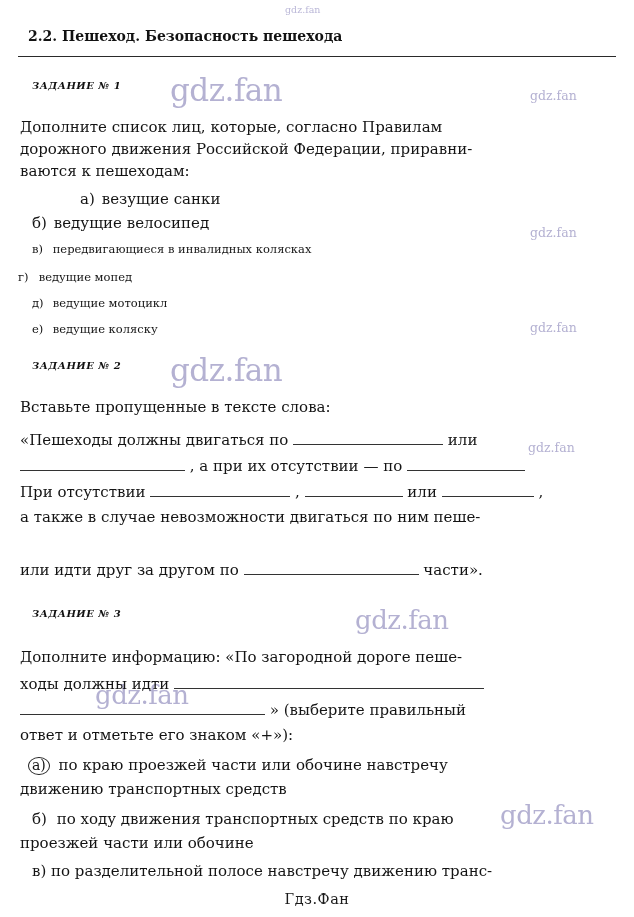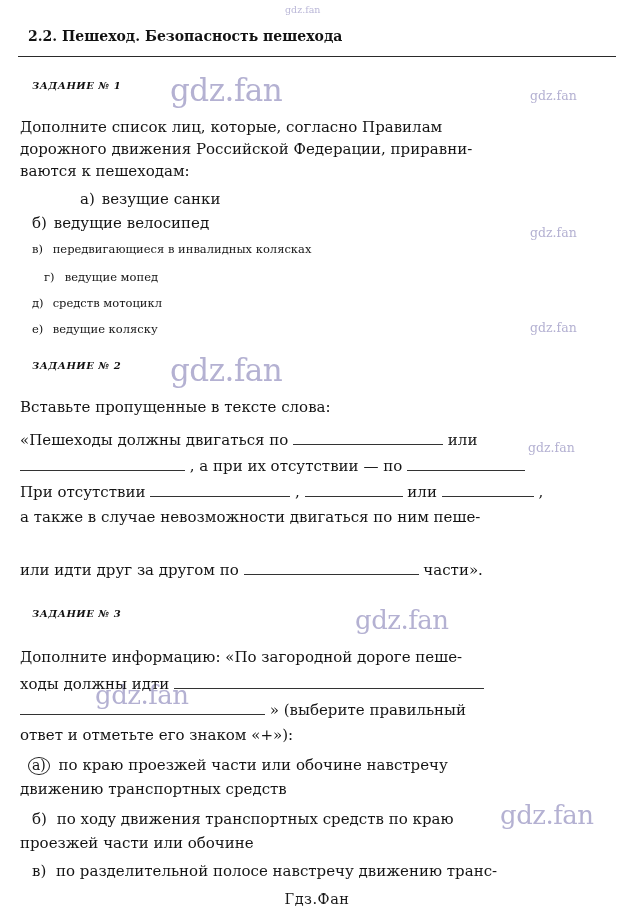--- a/index.html
+++ b/index.html
@@ -162,7 +162,7 @@
     <span class="mark">в)</span>
     <span>передвигающиеся в инвалидных колясках</span>
   </div>
-  <div class="listitem small" style="left:44px; top:270px;">
+  <div class="listitem small" style="left:18px; top:270px;">
     <span class="mark">г)</span>
     <span>ведущие мопед</span>
   </div>

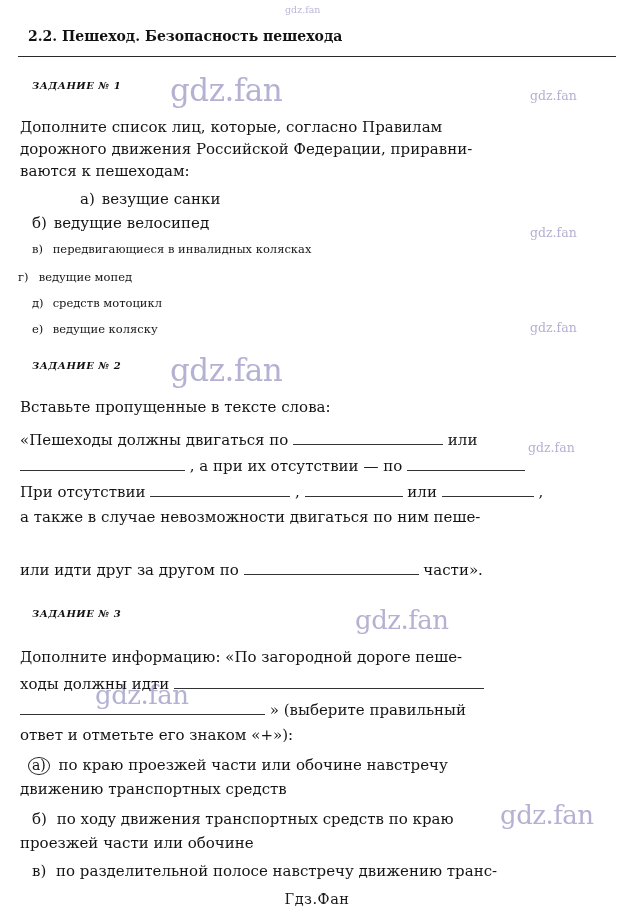--- a/index.html
+++ b/index.html
@@ -168,7 +168,7 @@
   </div>
   <div class="listitem small" style="left:32px; top:296px;">
     <span class="mark">д)</span>
-    <span>средств мотоцикл</span>
+    <span>ведущие мотоцикл</span>
   </div>
   <div class="listitem small" style="left:32px; top:322px;">
     <span class="mark">е)</span>

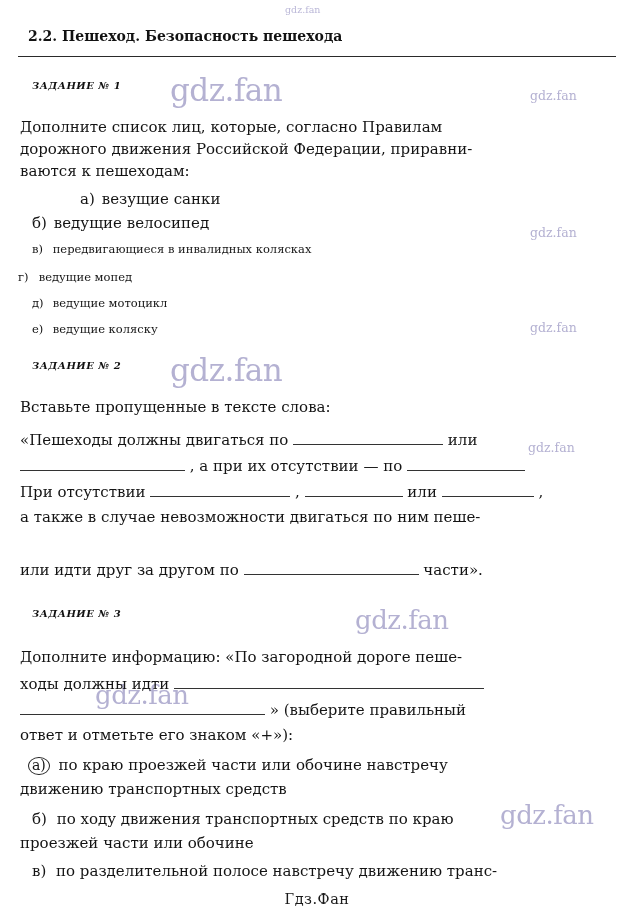--- a/index.html
+++ b/index.html
@@ -239,7 +239,7 @@
 
   <div class="line-row" style="left:32px; top:862px;">
     <span>в)</span>
-    <span style="margin-left:5px;">по разделительной полосе навстречу движению транс-</span>
+    <span style="">по разделительной полосе навстречу движению транс-</span>
   </div>
 
   <div class="footer">Гдз.Фан</div>

